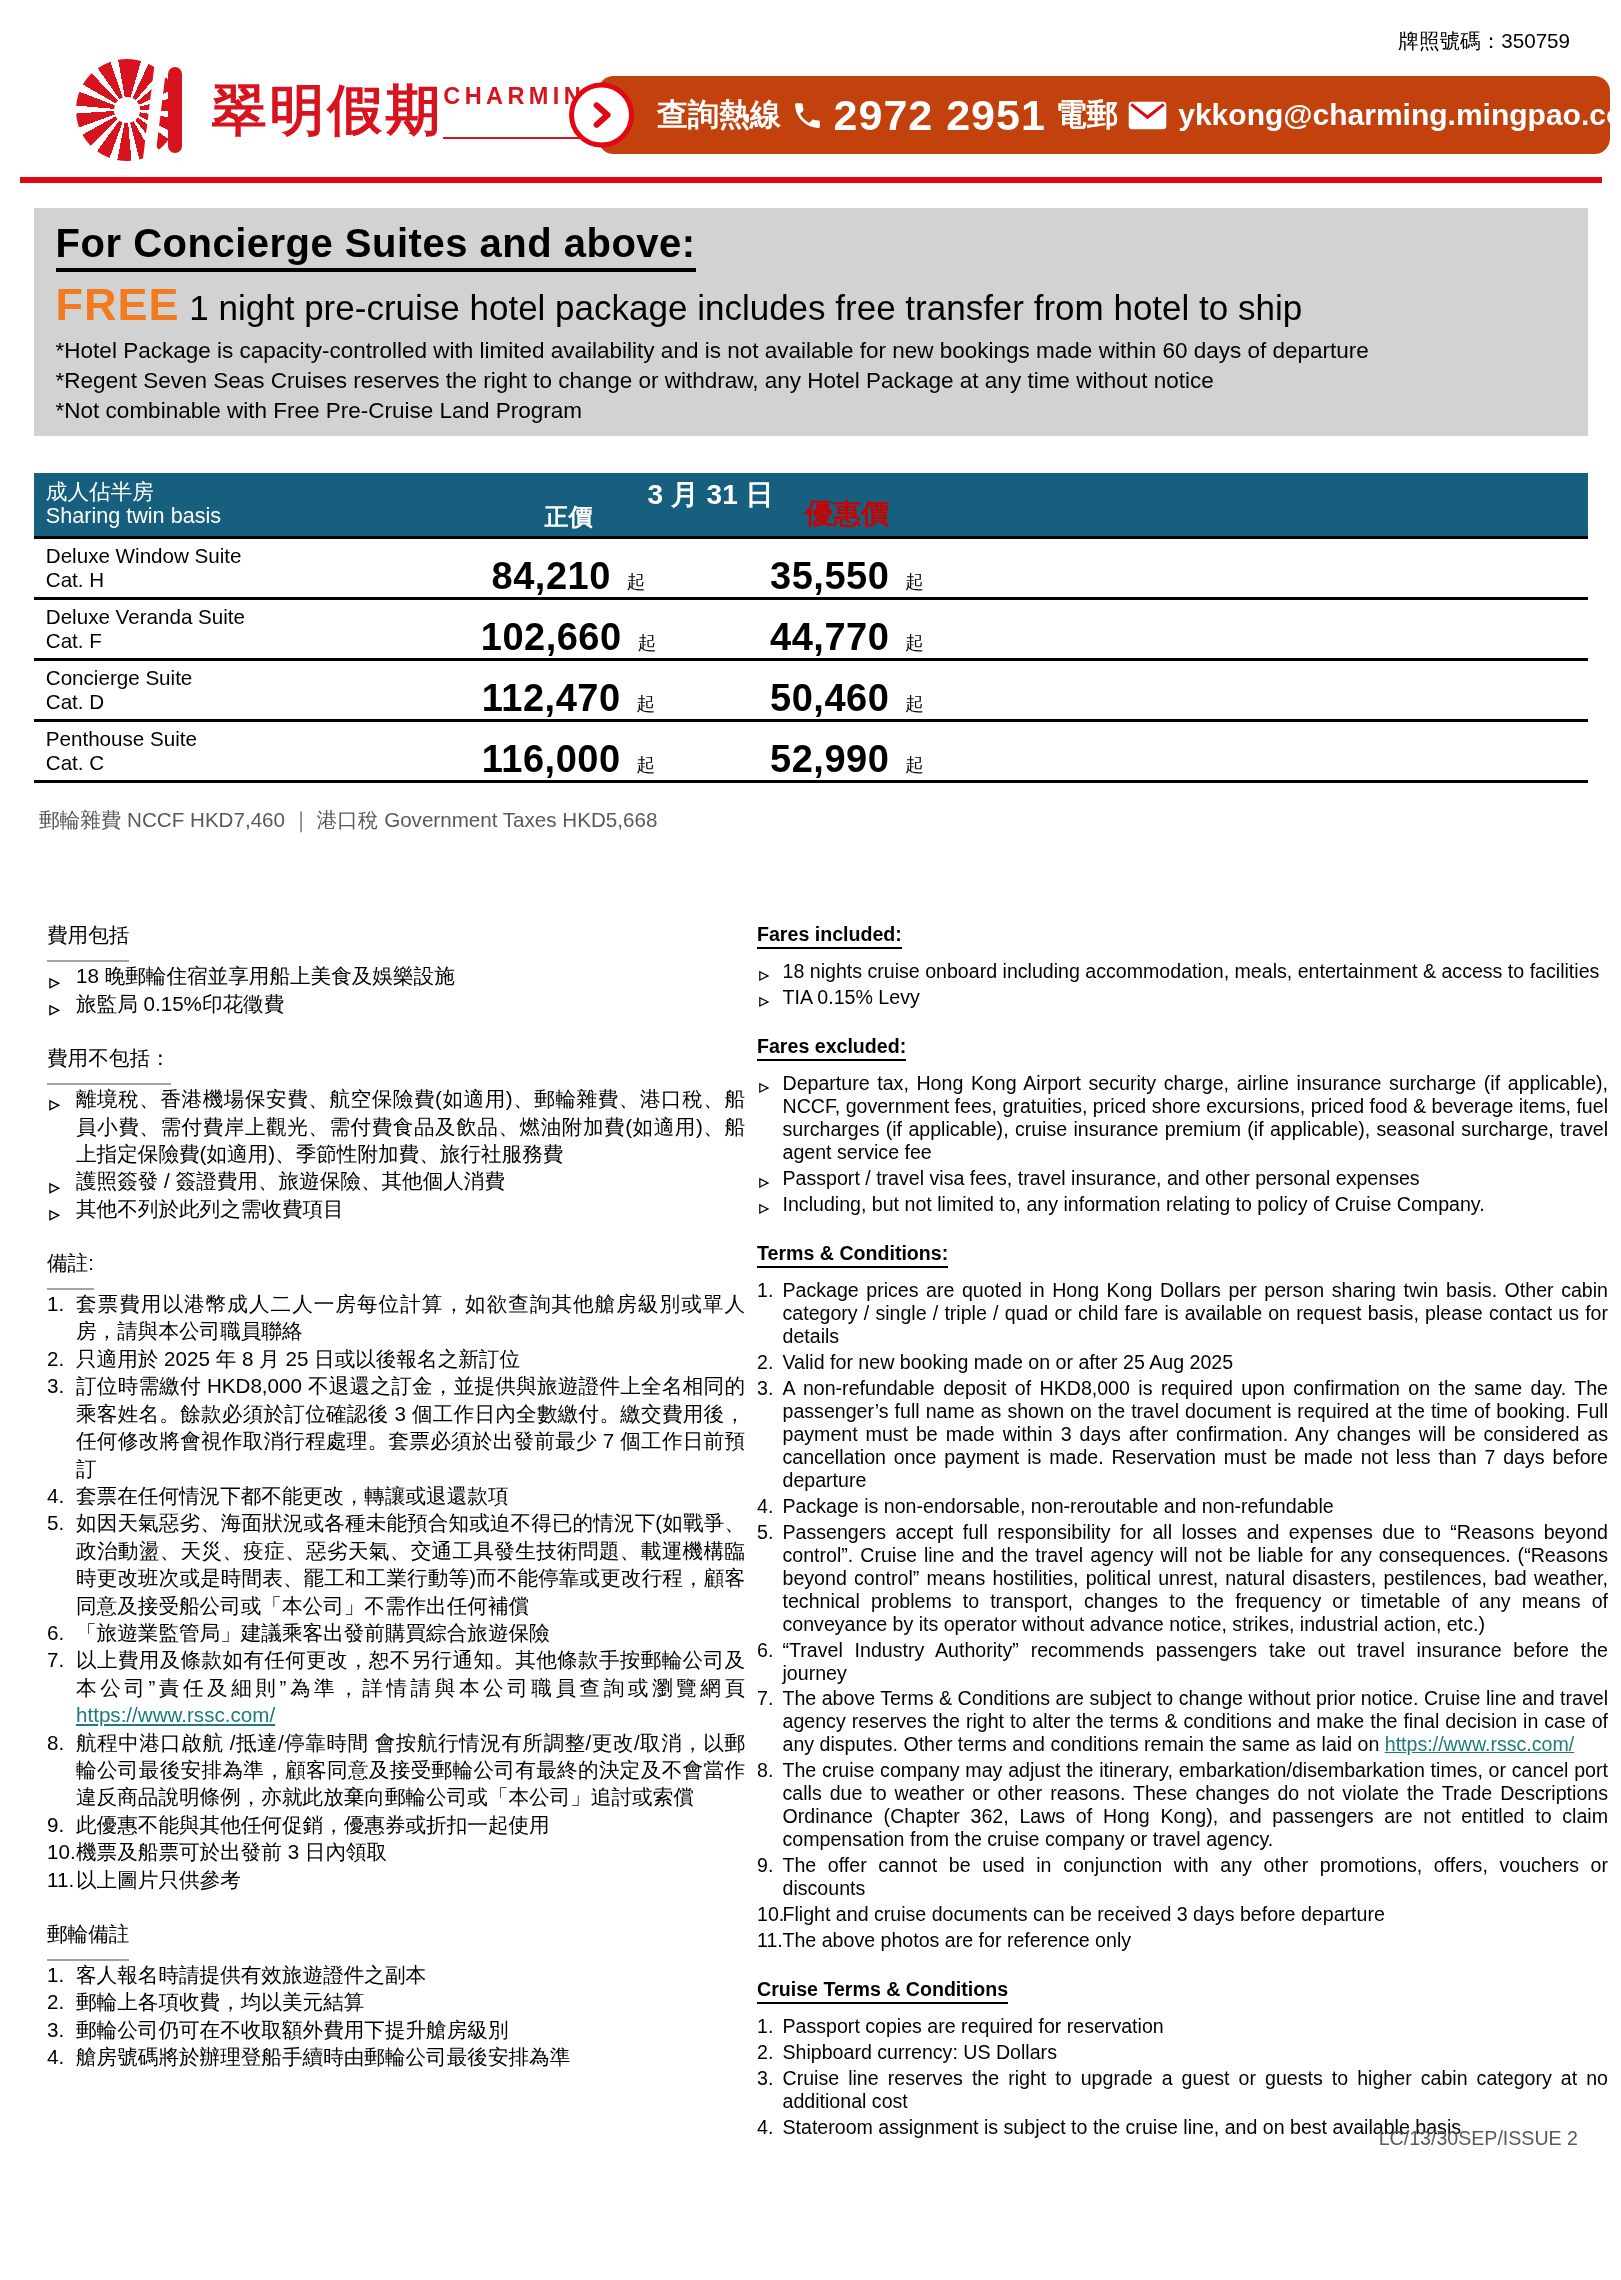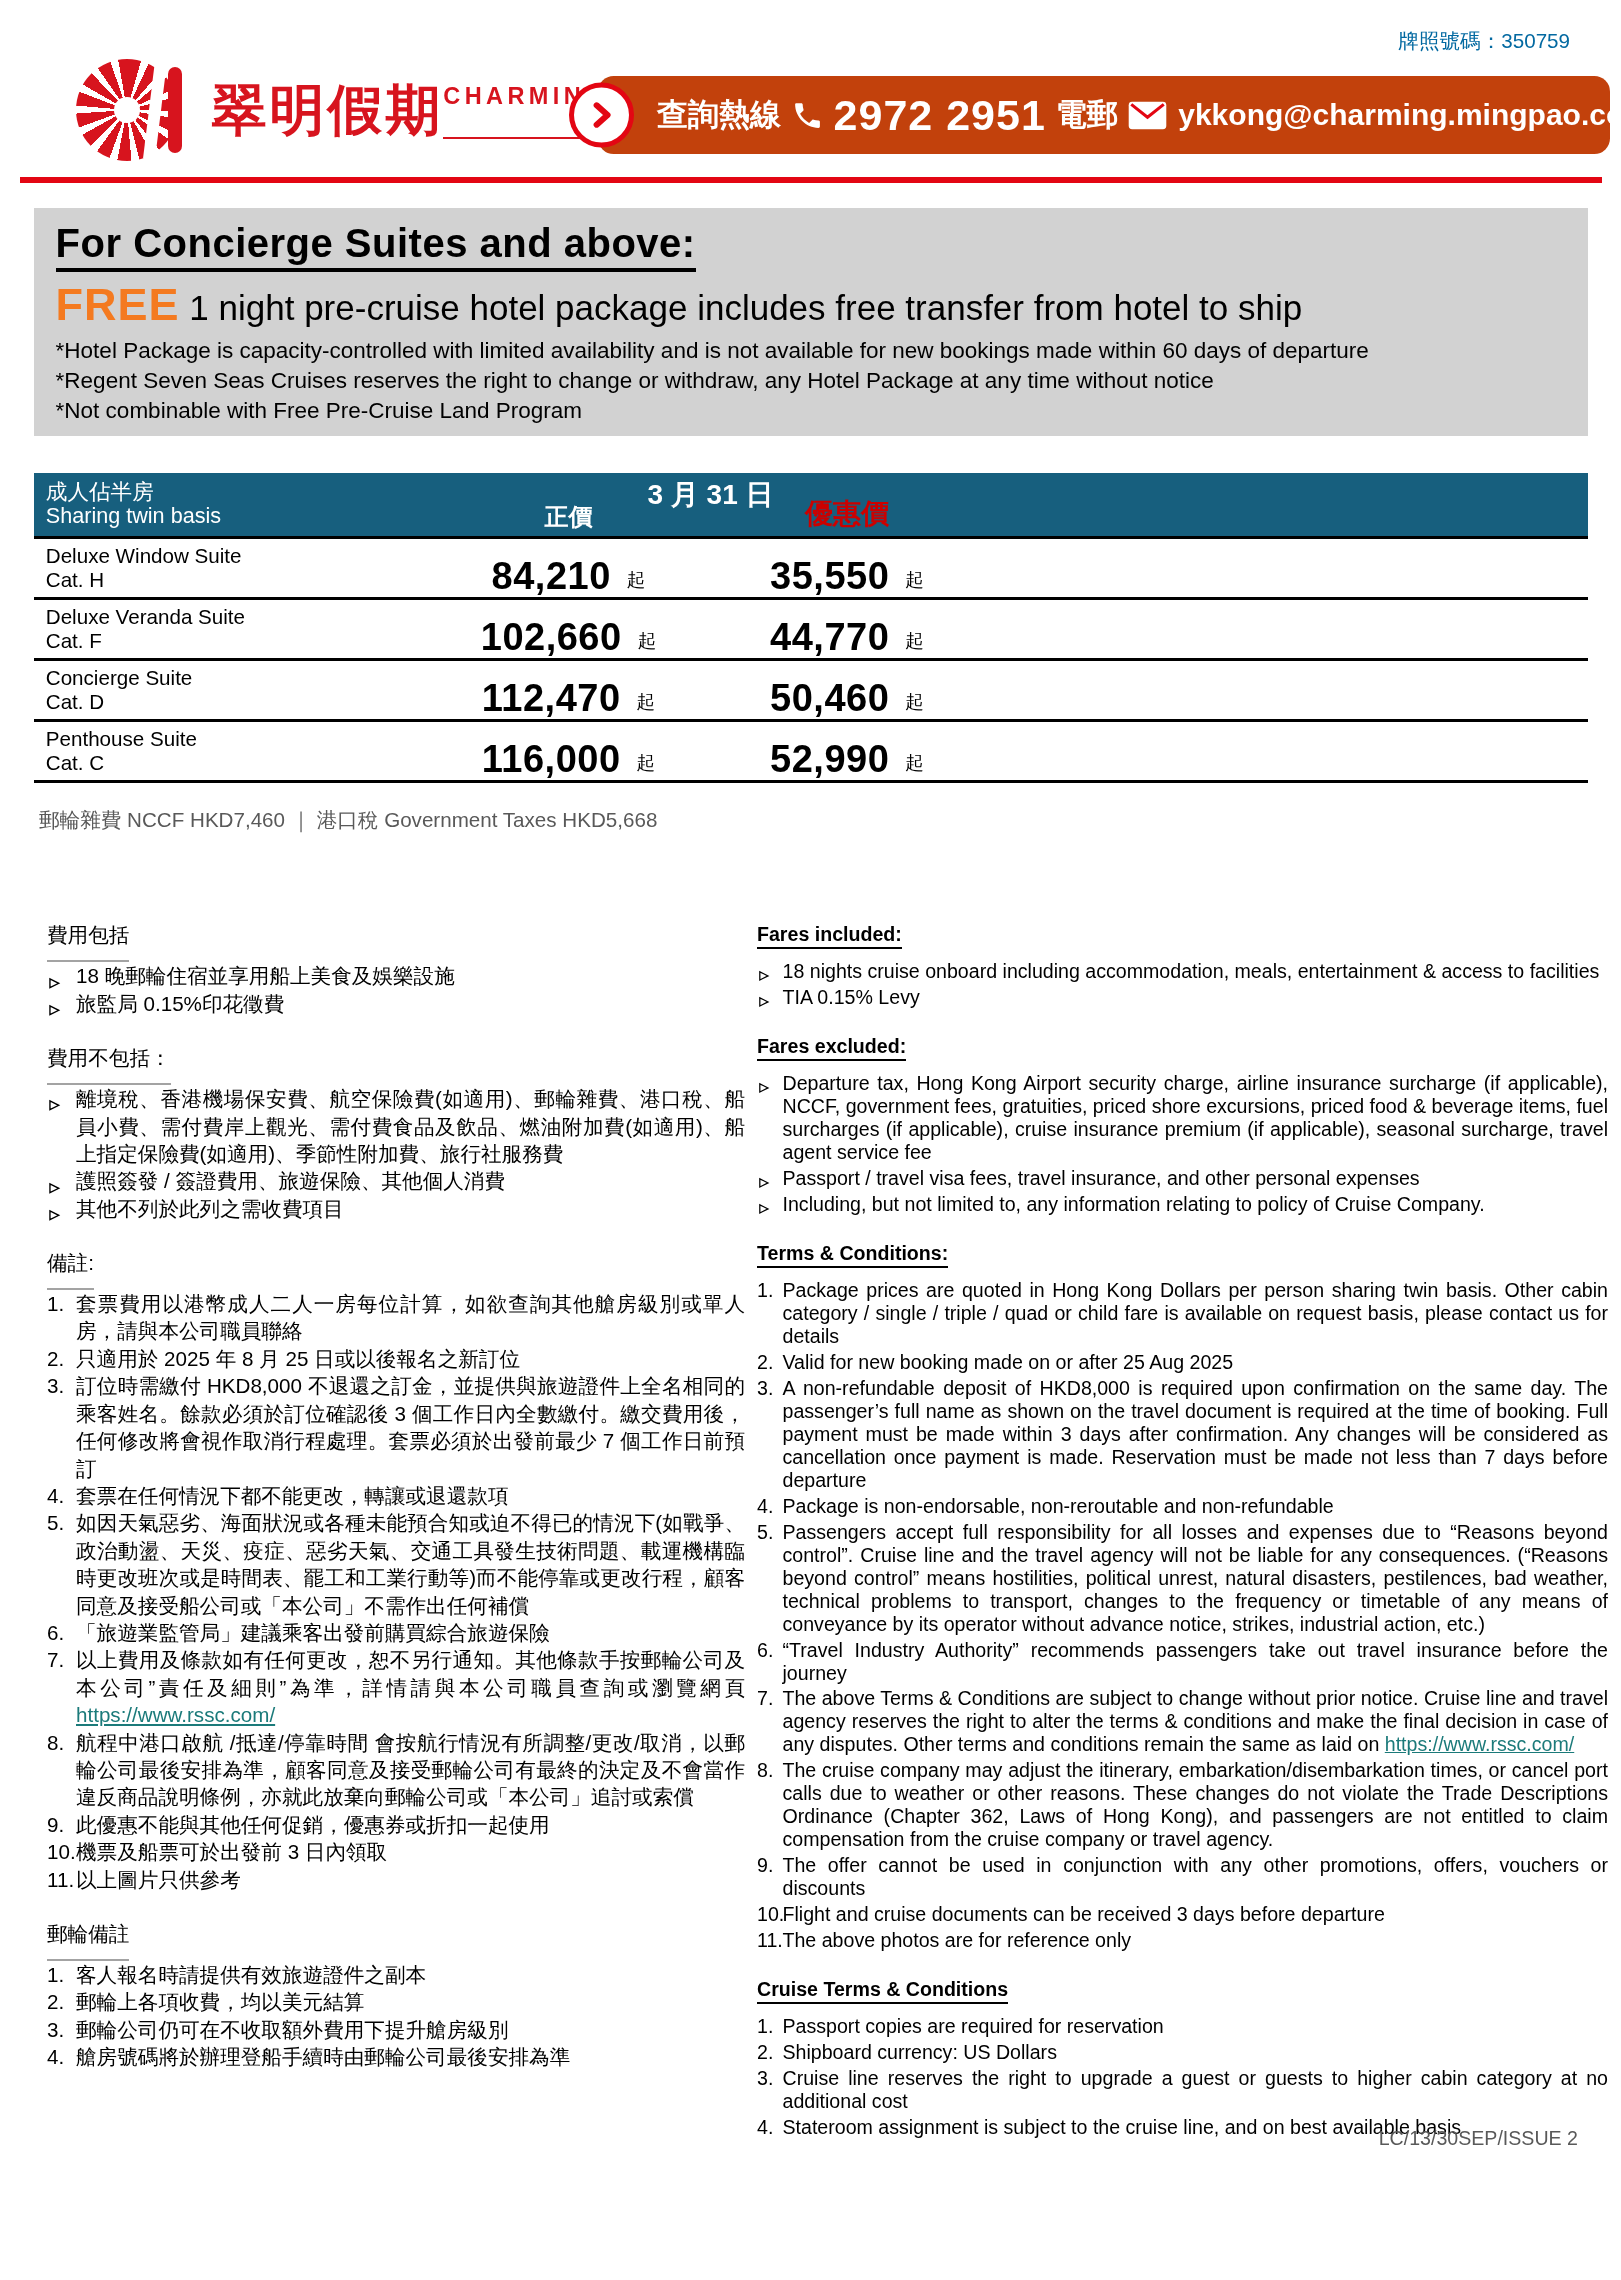--- a/index.html
+++ b/index.html
@@ -9,7 +9,7 @@
     overflow:hidden;
   }
   
-  .license { position:absolute; top:27.4px; right:51px; font-size:20.6px; color:#0369a1; }
+  .license { position:absolute; top:27.4px; right:51px; font-size:20.6px; color:#000000; }
 
   
   .logo { position:absolute; left:76px; top:57px; display:flex; align-items:center; gap:15.7px; }

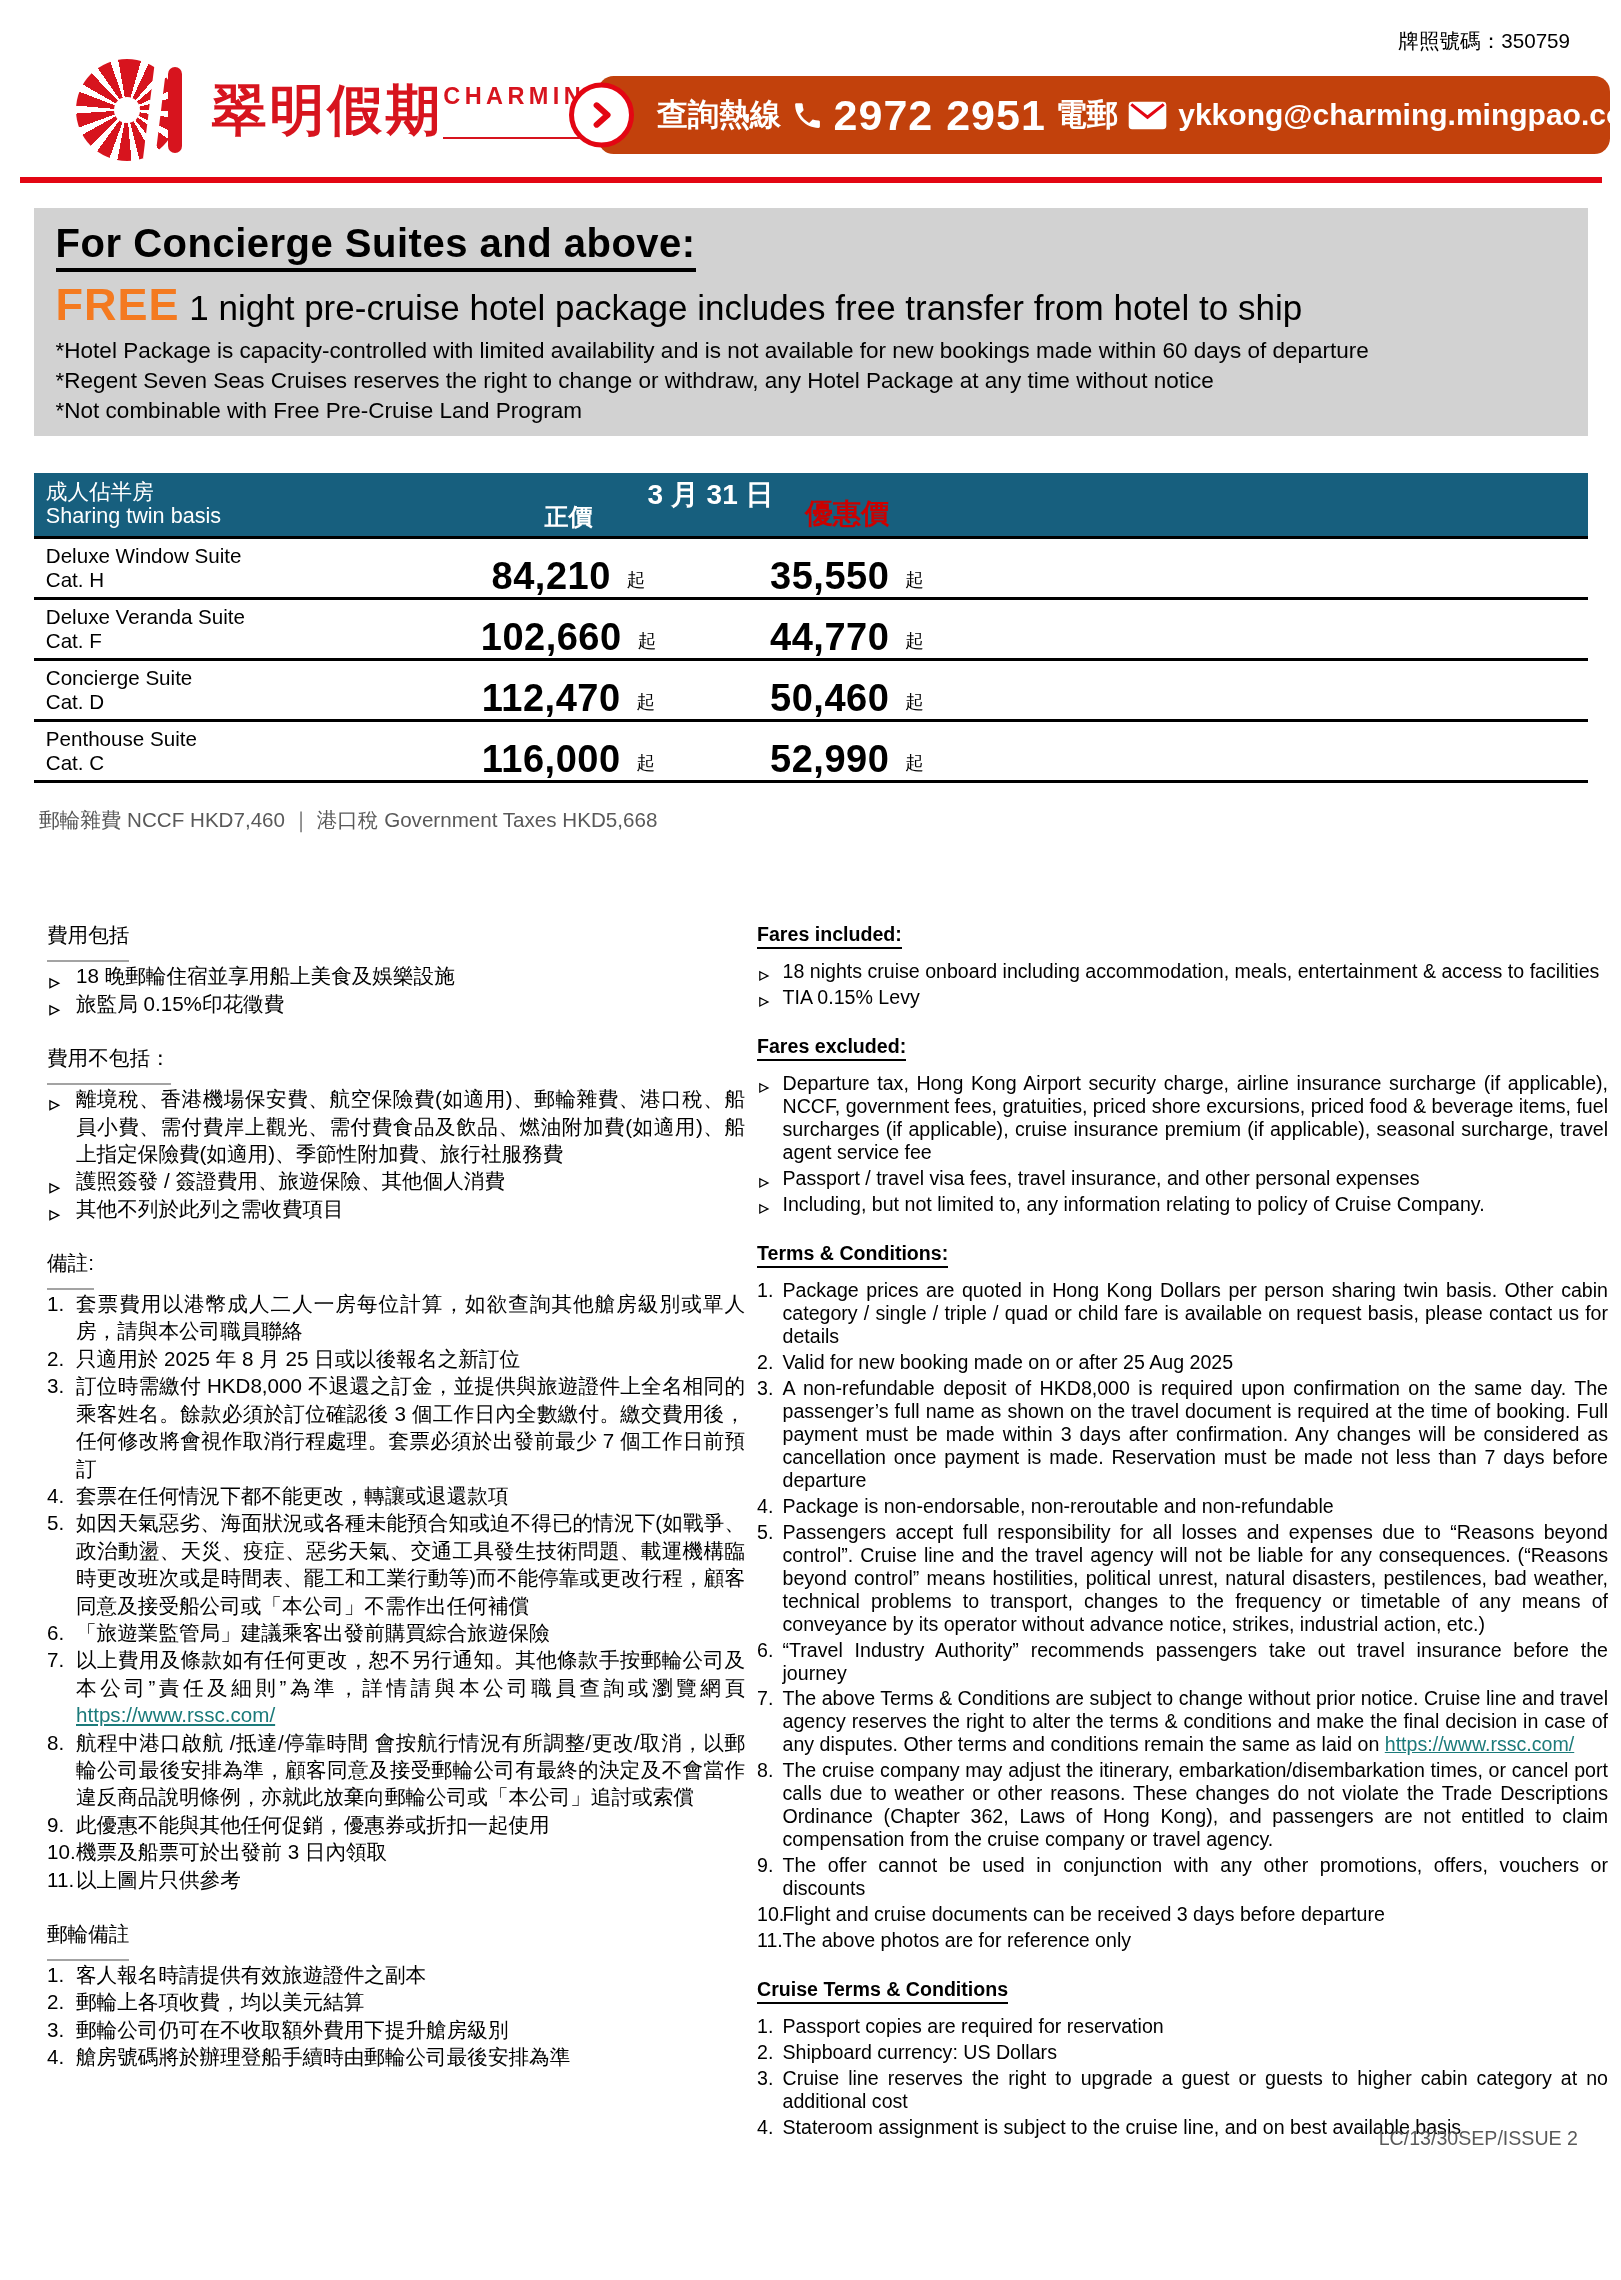--- a/index.html
+++ b/index.html
@@ -60,7 +60,7 @@
   .t-promo{ position:absolute; left:676px; width:274px; bottom:2.9px; text-align:center; font-size:28px; font-weight:bold; color:#cc0000; }
   .t-row { position:relative; height:58px; border-bottom:3.9px solid #000; }
   .t-name { position:absolute; left:11.8px; top:4.9px; font-size:20.6px; line-height:24.5px; }
-  .t-price { position:absolute; top:16px; height:58px; display:flex; align-items:flex-start; justify-content:center; gap:16px; }
+  .t-price { position:absolute; top:8px; height:58px; display:flex; align-items:center; justify-content:center; gap:16px; }
   .t-price.p1 { left:412px; width:245px; }
   .t-price.p2 { left:676px; width:274px; }
   .price-big { font-size:38px; font-weight:600; letter-spacing:0.5px; }

